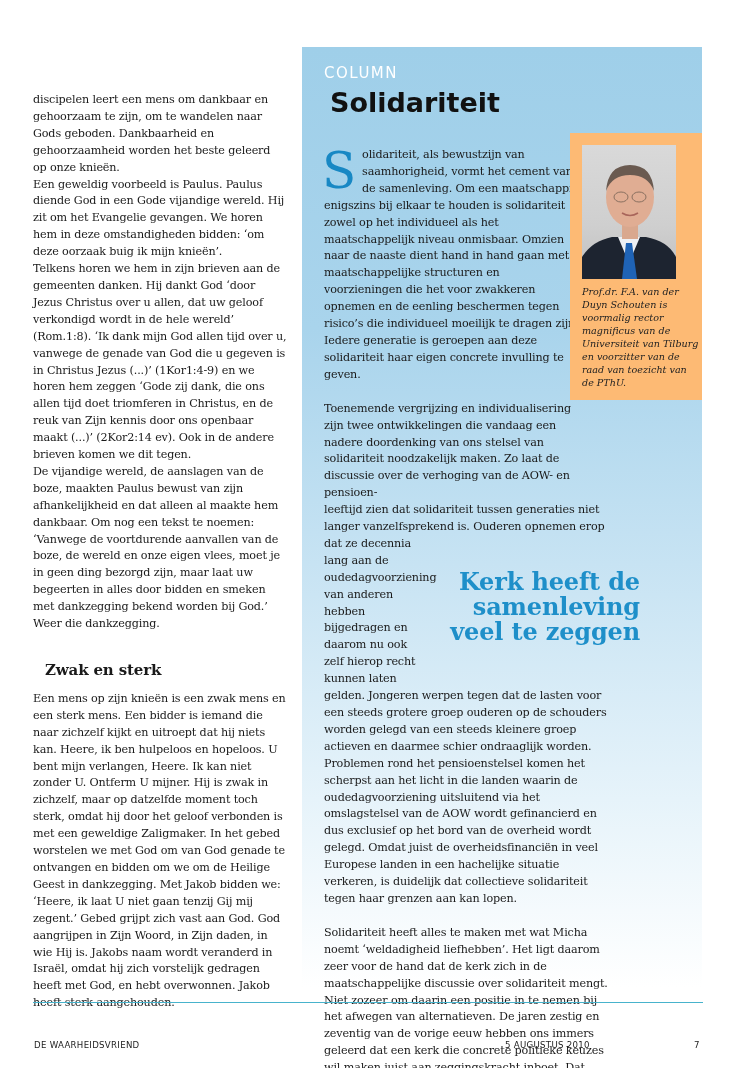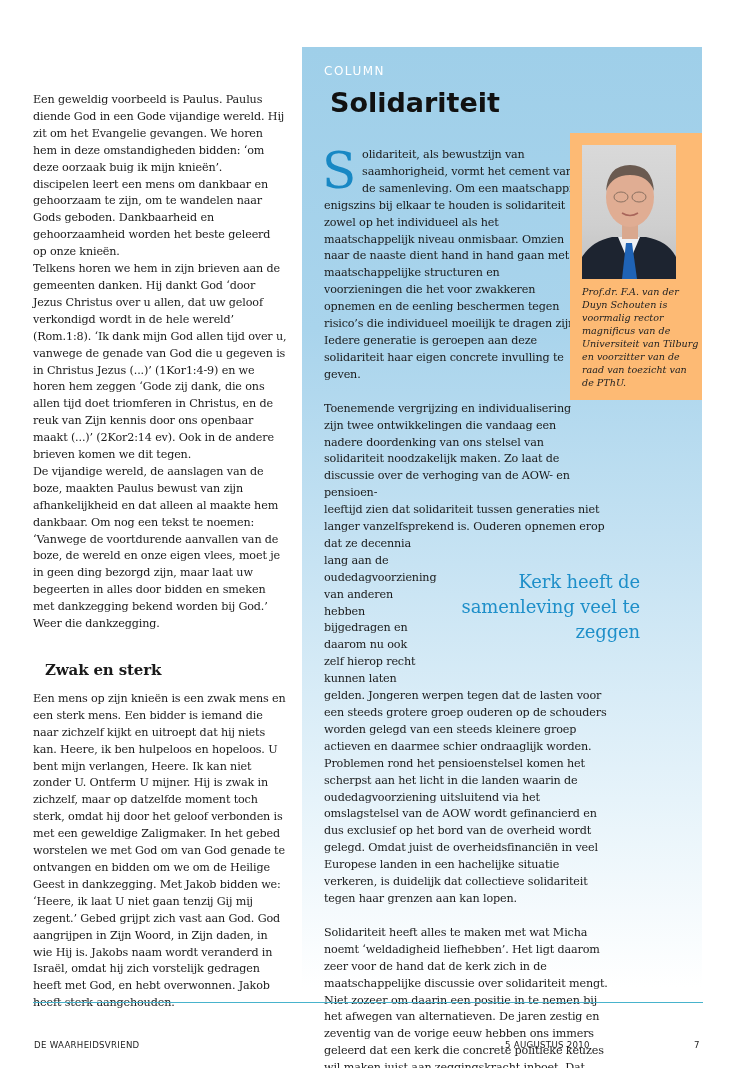--- a/index.html
+++ b/index.html
@@ -20,7 +20,7 @@
   }
   .kicker {
     position: absolute; left: 22px; top: 17px;
-    font-family: "DejaVu Sans", "Liberation Sans", sans-serif; font-size: 12px;
+    font-family: "DejaVu Sans", "Liberation Sans", sans-serif; font-size: 15px;
     letter-spacing: 1.5px; color: #ffffff;
   }
   .title {

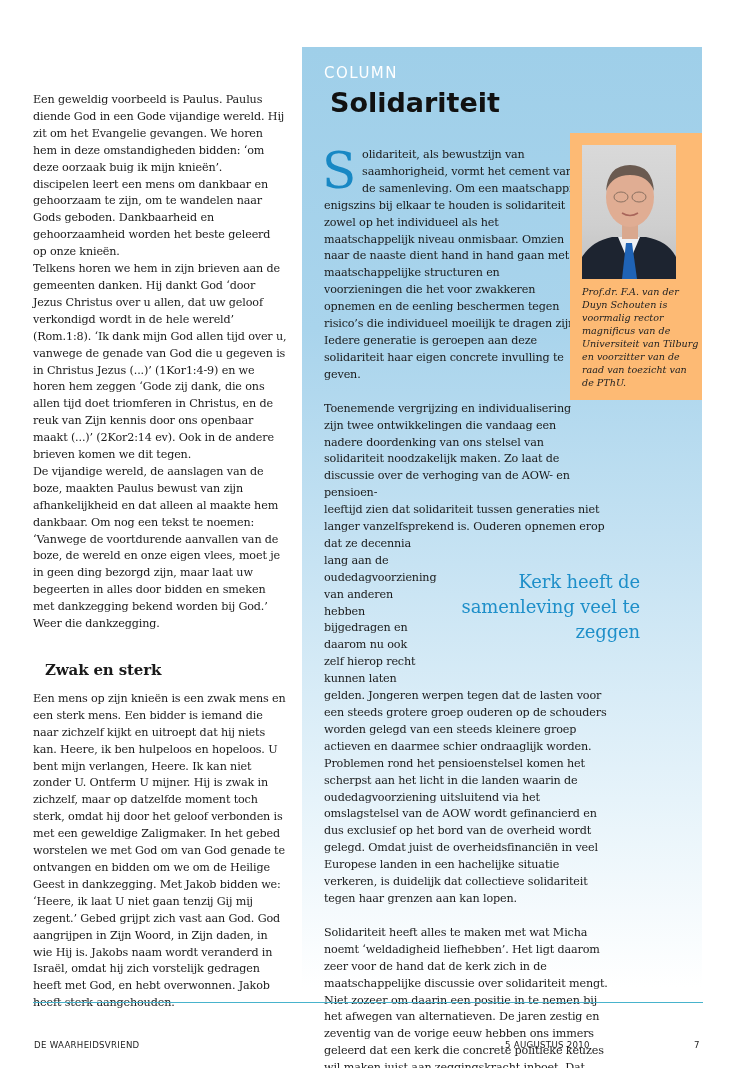--- a/index.html
+++ b/index.html
@@ -67,8 +67,8 @@
 <body>
 
 <div class="left-col">
+  <p>discipelen leert een mens om dankbaar en gehoorzaam te zijn, om te wandelen naar Gods geboden. Dankbaarheid en gehoorzaamheid worden het beste geleerd op onze knieën.</p>
   <p>Een geweldig voorbeeld is Paulus. Paulus diende God in een Gode vijandige wereld. Hij zit om het Evangelie gevangen. We horen hem in deze omstandigheden bidden: ‘om deze oorzaak buig ik mijn knieën’.</p>
-  <p>discipelen leert een mens om dankbaar en gehoorzaam te zijn, om te wandelen naar Gods geboden. Dankbaarheid en gehoorzaamheid worden het beste geleerd op onze knieën.</p>
   <p>Telkens horen we hem in zijn brieven aan de gemeenten danken. Hij dankt God ‘door Jezus Christus over u allen, dat uw geloof verkondigd wordt in de hele wereld’ (Rom.1:8). ‘Ik dank mijn God allen tijd over u, vanwege de genade van God die u gegeven is in Christus Jezus (...)’ (1Kor1:4-9) en we horen hem zeggen ‘Gode zij dank, die ons allen tijd doet triomferen in Christus, en de reuk van Zijn kennis door ons openbaar maakt (...)’ (2Kor2:14 ev). Ook in de andere brieven komen we dit tegen.</p>
   <p>De vijandige wereld, de aanslagen van de boze, maakten Paulus bewust van zijn afhankelijkheid en dat alleen al maakte hem dankbaar. Om nog een tekst te noemen: ‘Vanwege de voortdurende aanvallen van de boze, de wereld en onze eigen vlees, moet je in geen ding bezorgd zijn, maar laat uw begeerten in alles door bidden en smeken met dankzegging bekend worden bij God.’ Weer die dankzegging.</p>
   <div class="gap"></div>

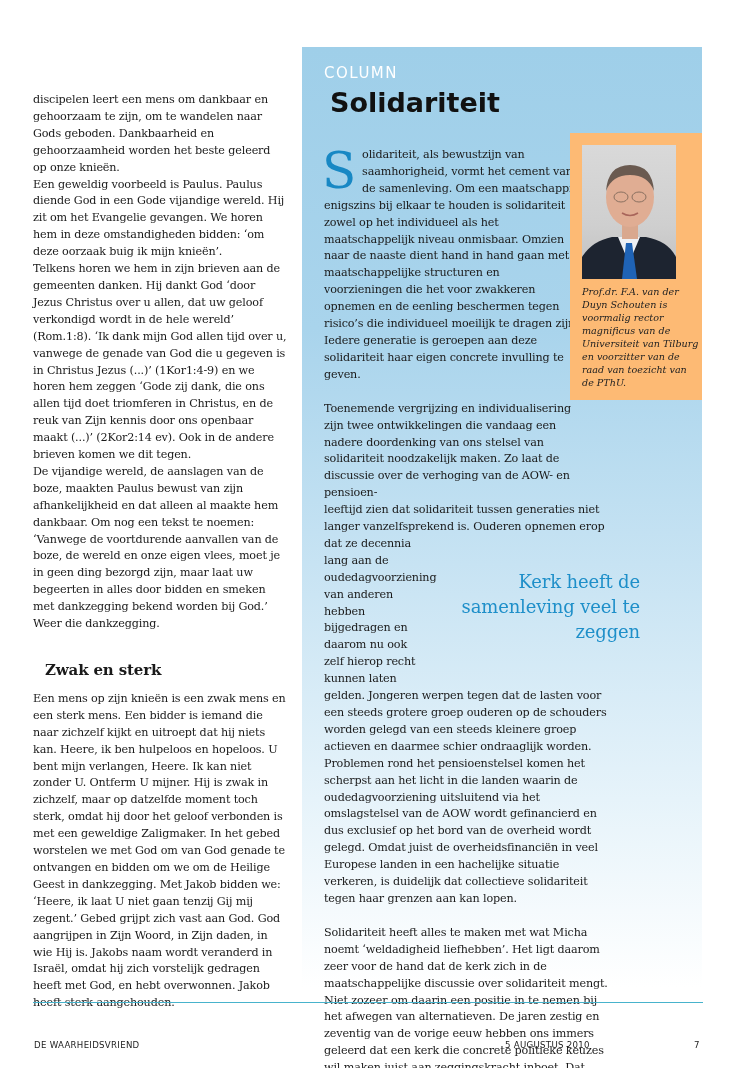--- a/index.html
+++ b/index.html
@@ -43,7 +43,7 @@
   .narrow-col { width: 100px; }
   .pullquote {
     position: absolute; right: -26px; top: 16px; width: 200px; text-align: right;
-    font-family: "DejaVu Serif", serif; font-size: 18px; line-height: 25px; color: #1e8fc9;
+    font-family: "DejaVu Serif", serif; font-size: 24px; line-height: 25px; color: #1e8fc9; font-weight: bold;
   }
   .para-gap { height: 17px; }
   .photo-card {

